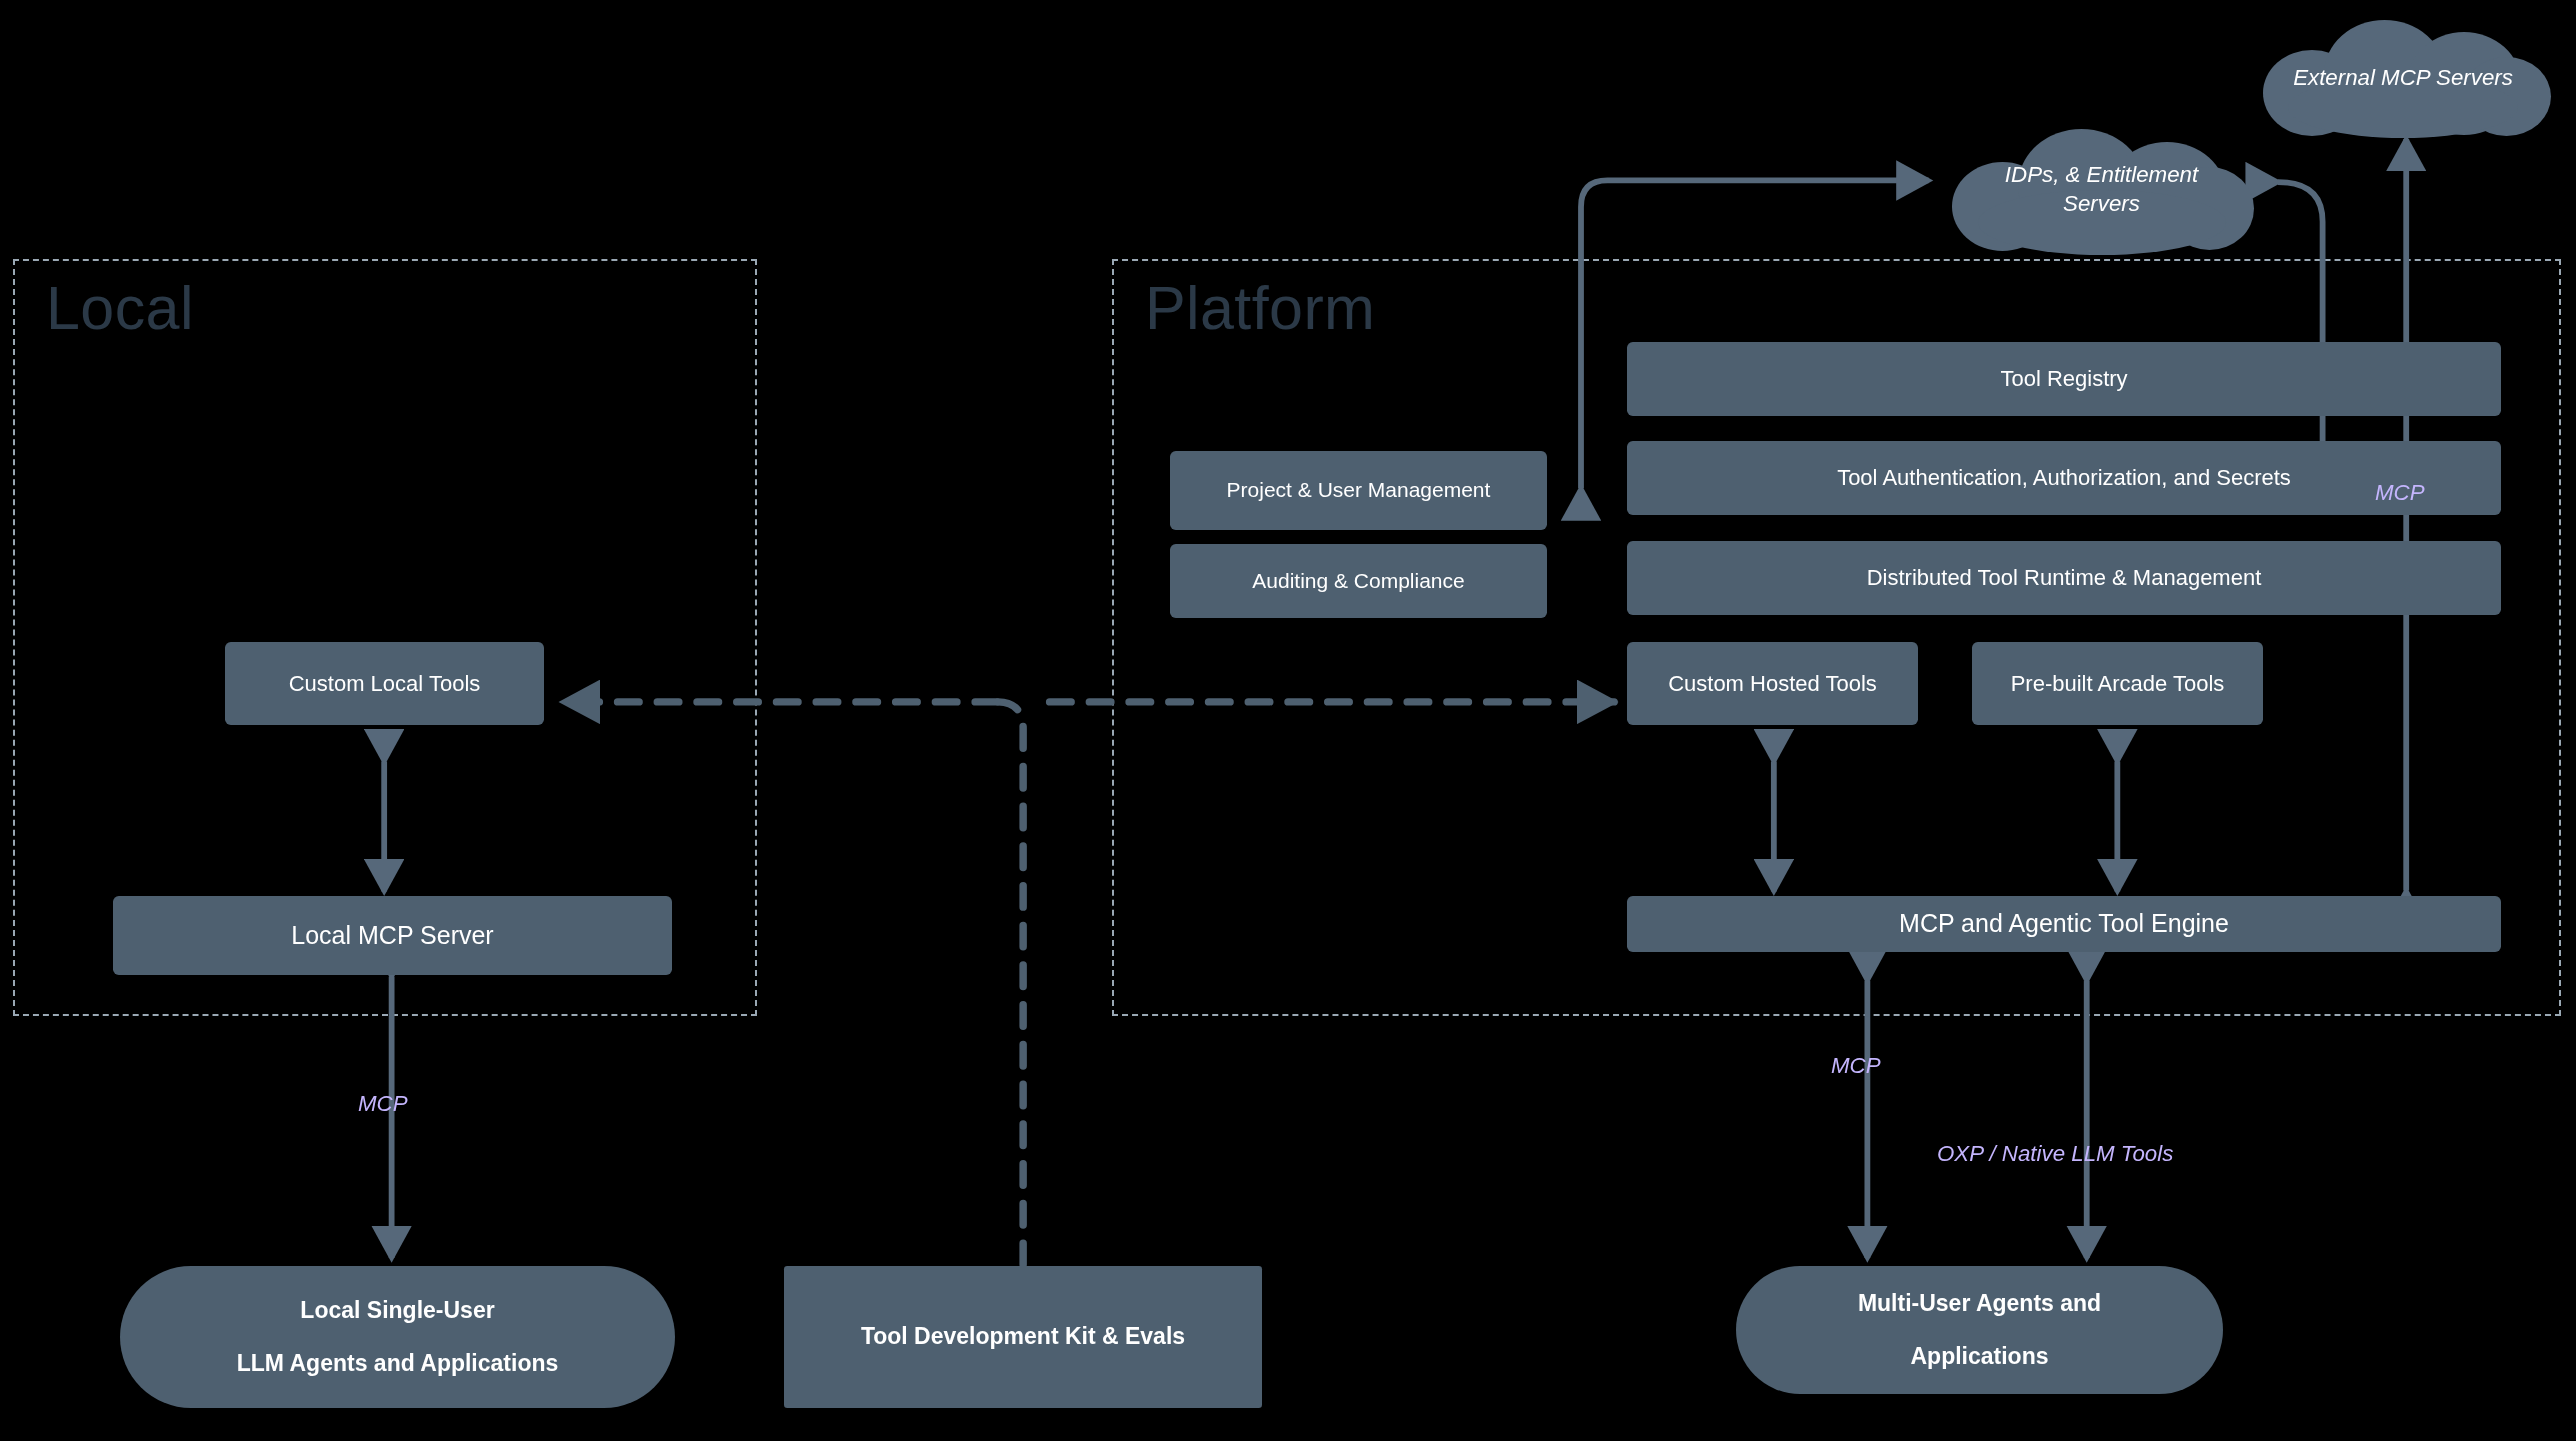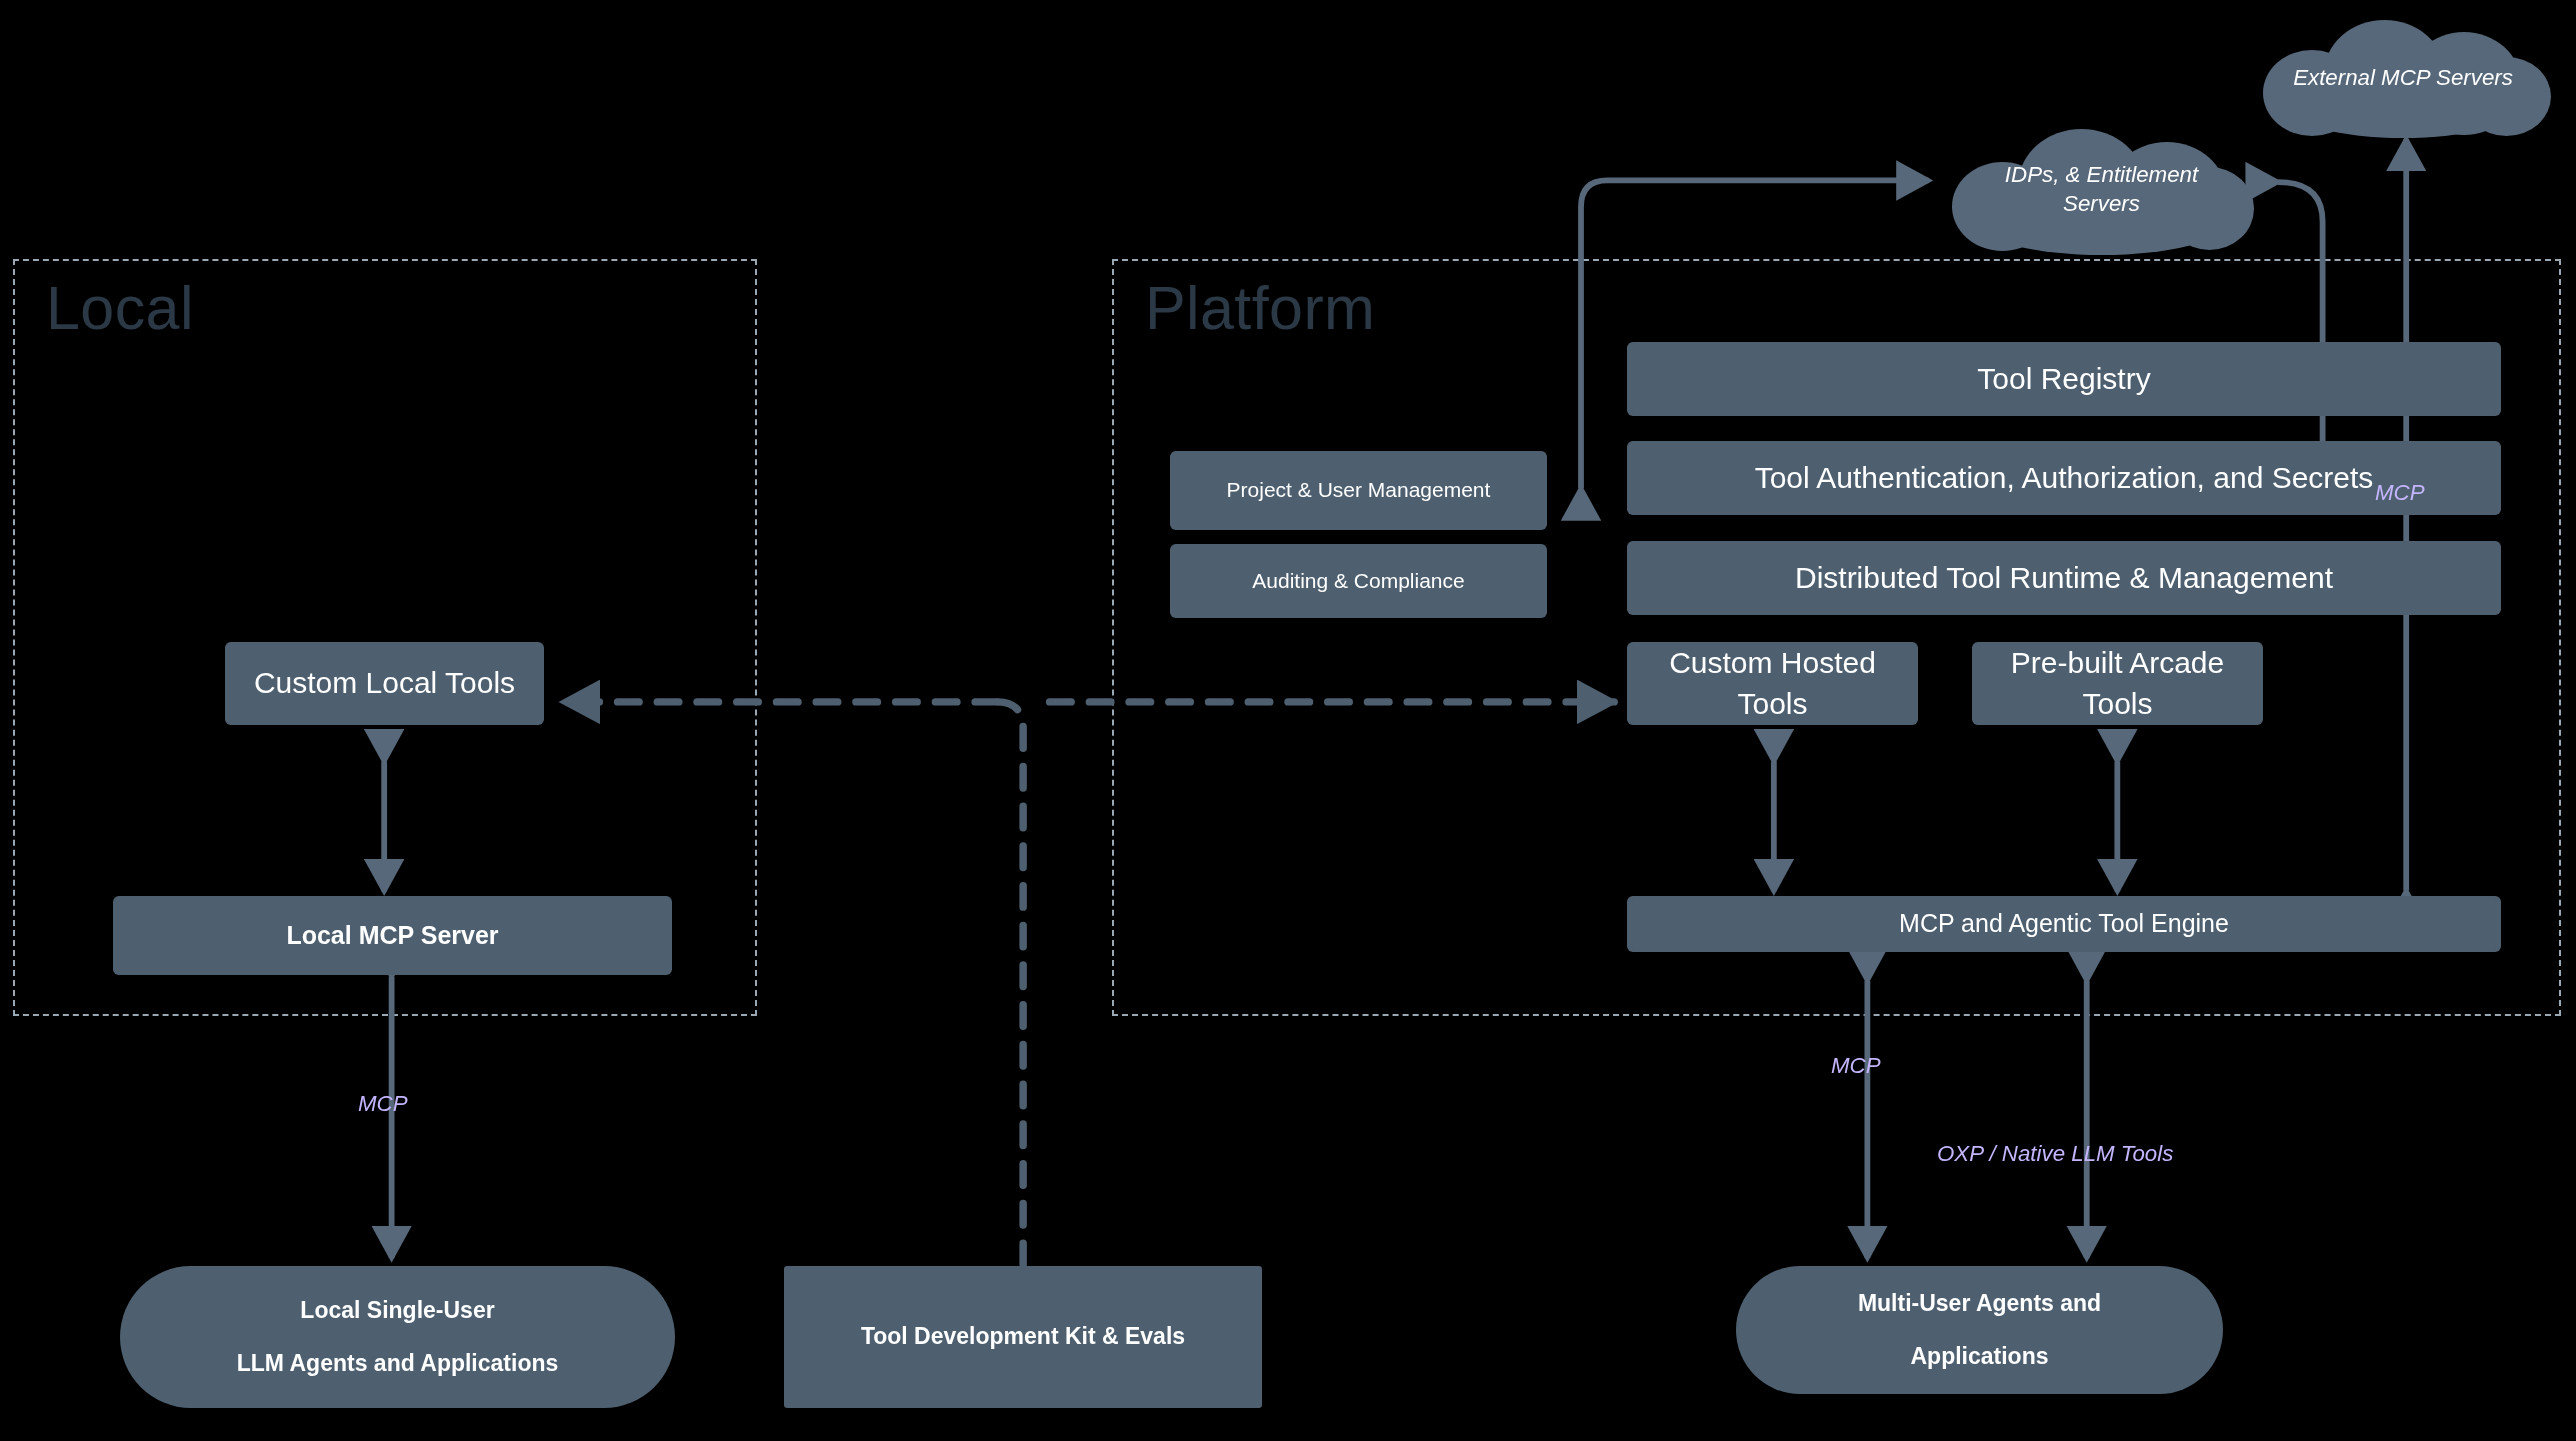--- a/index.html
+++ b/index.html
@@ -51,7 +51,7 @@
     line-height: 1.35;
   }
   .node.sm   { font-size: 21px; font-weight: 400; }
-  .node.md   { font-size: 30px; font-weight: 400; }
+  .node.md   { font-size: 22px; font-weight: 400; }
   .node.lg   { font-size: 25px; font-weight: 400; }
   .node.bold { font-weight: 700; font-size: 23px; }
   .node.pill { border-radius: 76px; gap: 22px; }

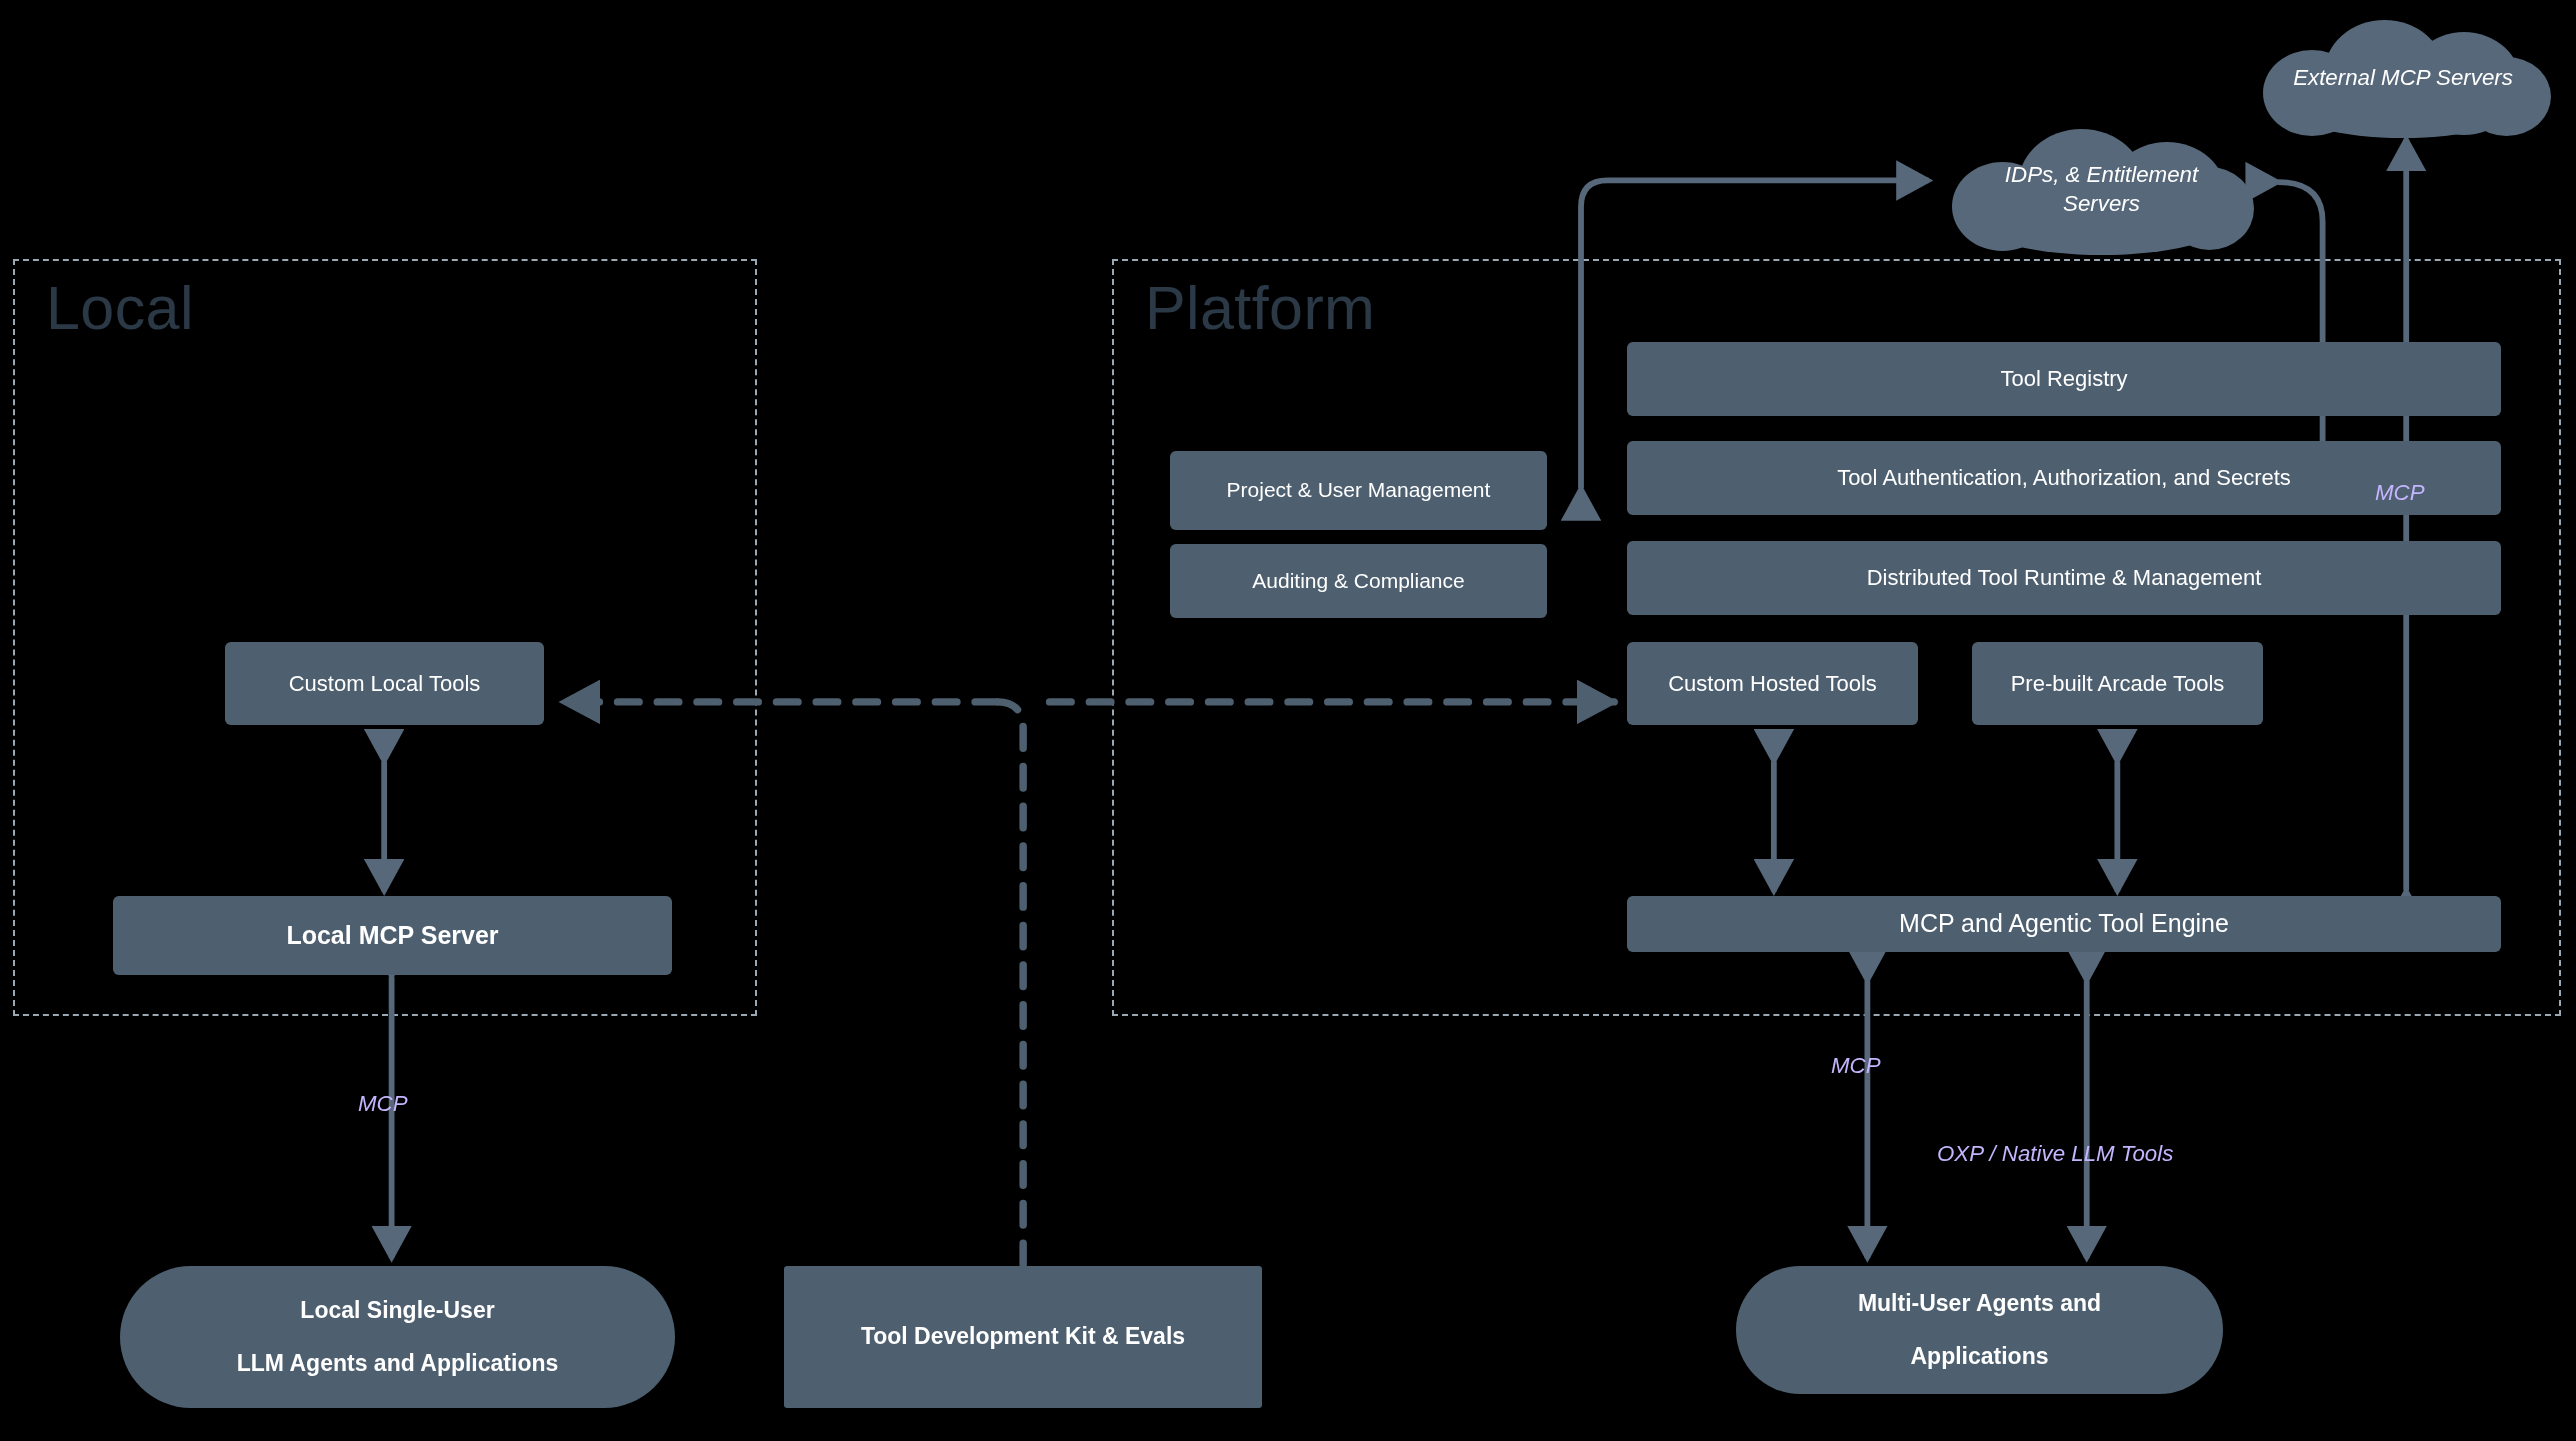--- a/index.html
+++ b/index.html
@@ -155,7 +155,7 @@
     <span>Custom Local Tools</span>
   </div>
 
-  <div class="node lg" style="left:113px; top:896px; width:559px; height:79px;font-weight:bold;">
+  <div class="node lg" style="left:113px; top:896px; width:559px; height:79px;">
     <span>Local MCP Server</span>
   </div>
 

